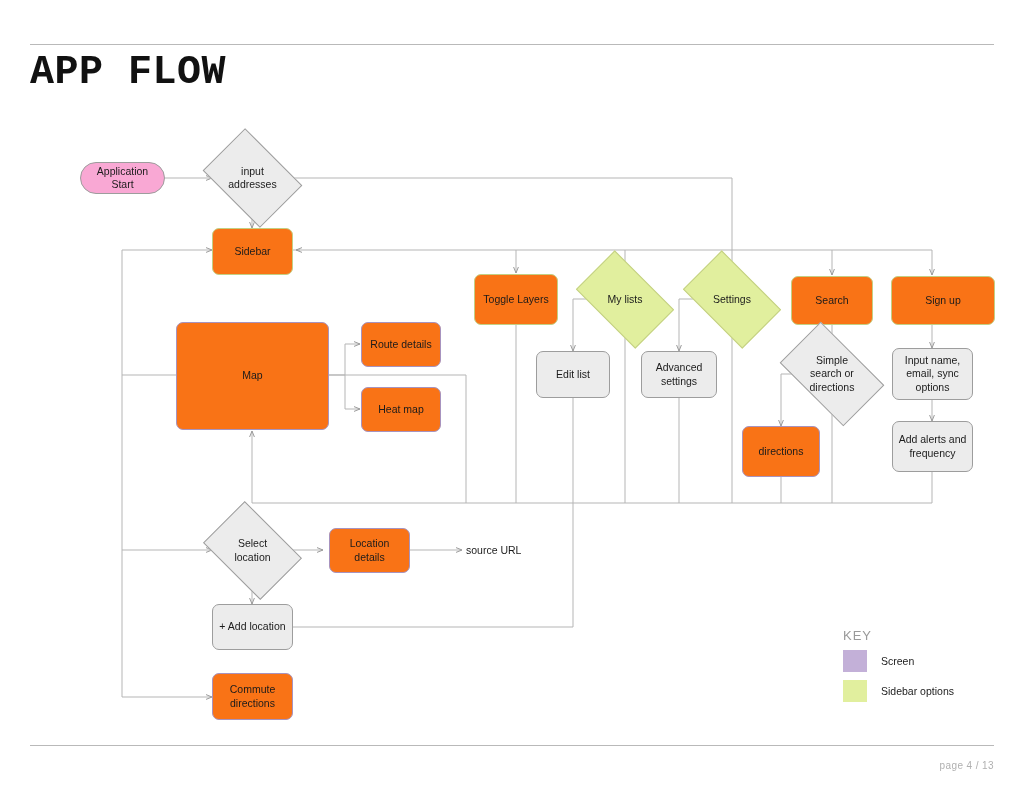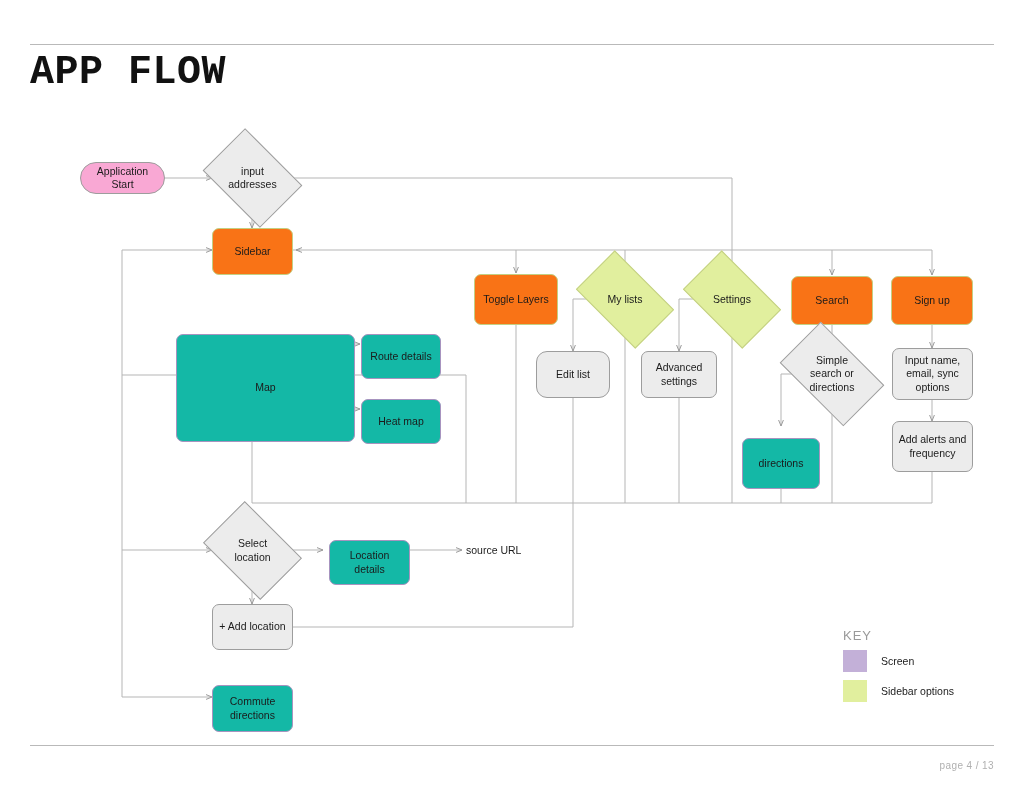--- a/index.html
+++ b/index.html
@@ -289,7 +289,7 @@
 
     <div class="node rect sidebar-opt" style="left:791px; top:276px; width:82px; height:49px;">Search</div>
 
-    <div class="node rect sidebar-opt" style="left:891px; top:276px; width:82px; height:49px;">Sign up</div>
+    <div class="node rect sidebar-opt" style="left:891px; top:276px; width:104px; height:49px;">Sign up</div>
 
     <div class="node rect" style="left:536px; top:351px; width:74px; height:47px;border-radius:11px;">Edit list</div>
 

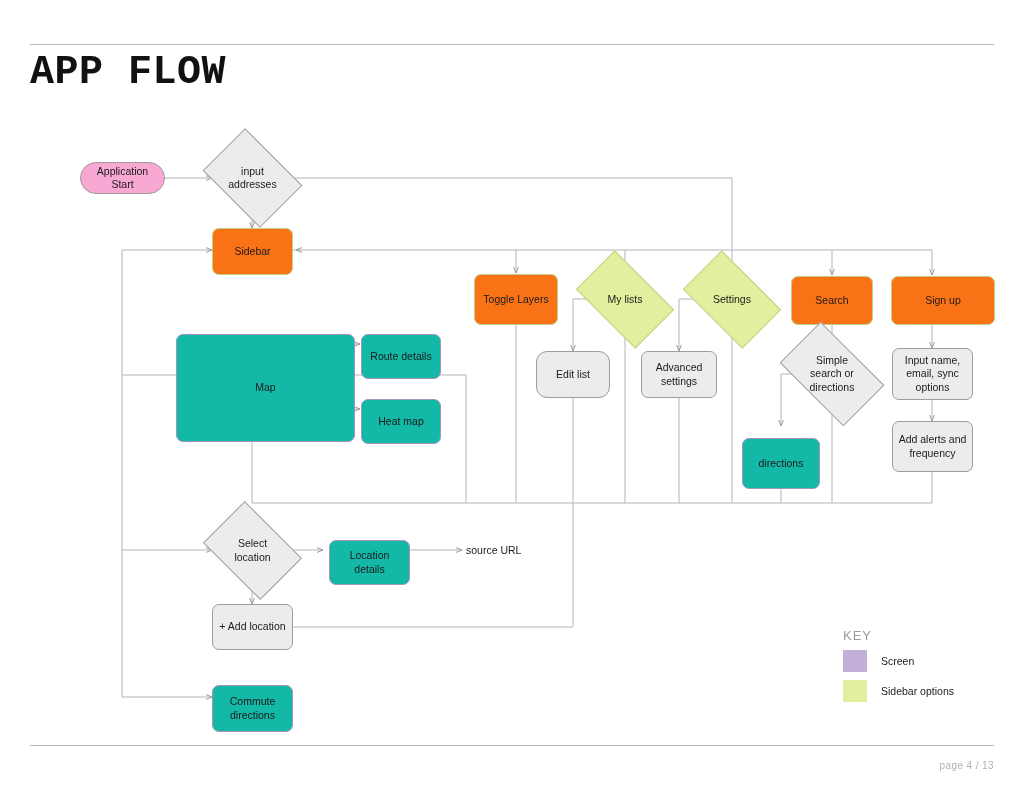--- a/index.html
+++ b/index.html
@@ -89,9 +89,8 @@
     background: #f9a8d4;
   }
   .node.screen {
-    background: #14b8a6;
+    background: #f97316;
     border-color: #a793bf;
-    margin-top: 12px;
   }
   .node.sidebar-opt {
     background: #f97316;

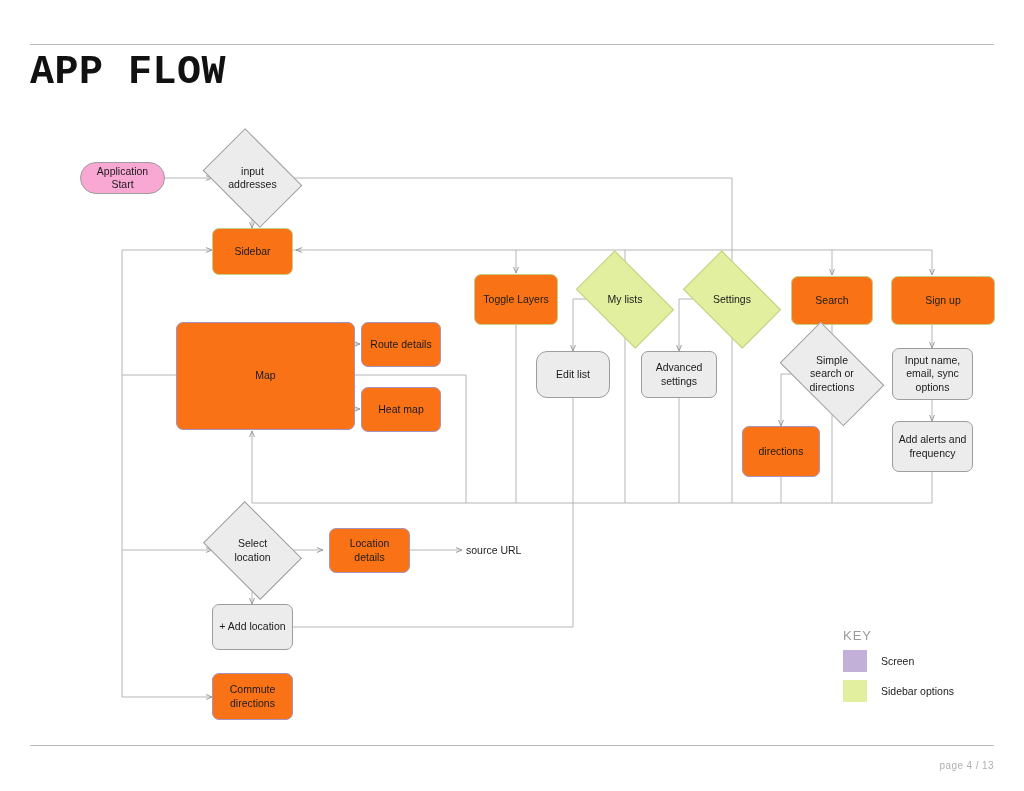--- a/index.html
+++ b/index.html
@@ -268,7 +268,7 @@
 
     <div class="node rect sidebar-opt" style="left:212px; top:228px; width:81px; height:47px;">Sidebar</div>
 
-    <div class="node rect screen" style="left:176px; top:322px; width:179px; height:108px;">Map</div>
+    <div class="node rect screen" style="left:176px; top:322px; width:153px; height:108px;">Map</div>
 
     <div class="node rect screen" style="left:361px; top:322px; width:80px; height:45px;">Route details</div>
 

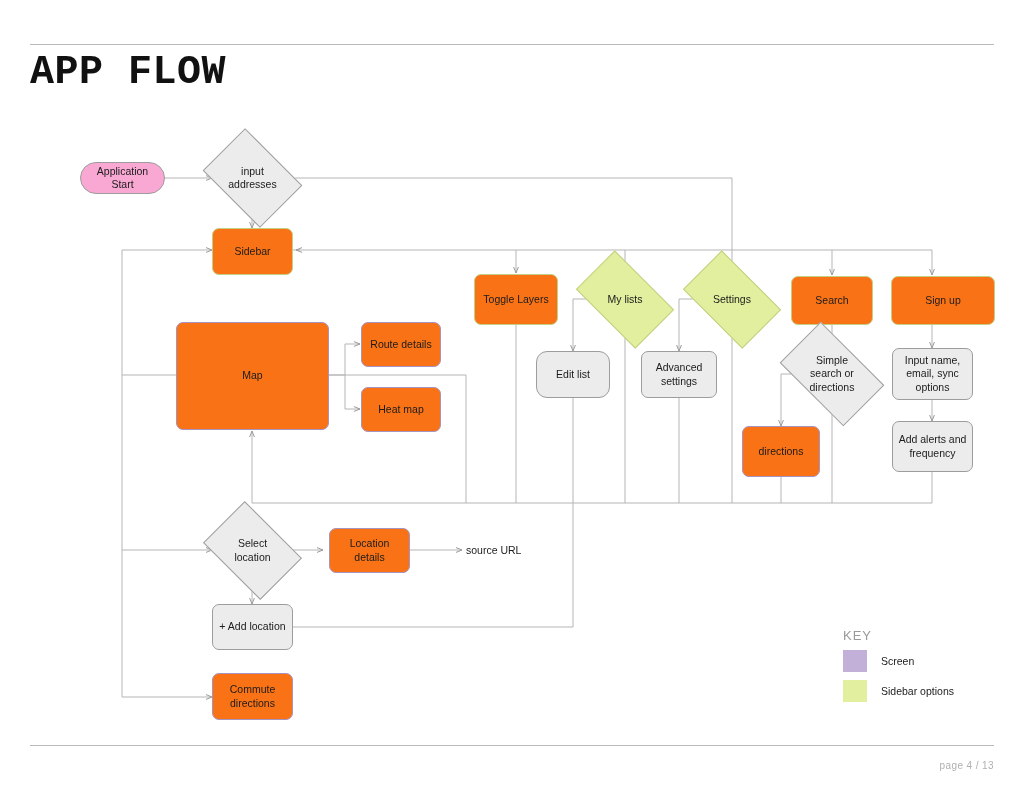--- a/index.html
+++ b/index.html
@@ -290,7 +290,7 @@
 
     <div class="node rect sidebar-opt" style="left:891px; top:276px; width:104px; height:49px;">Sign up</div>
 
-    <div class="node rect" style="left:536px; top:351px; width:74px; height:47px;border-radius:11px;">Edit list</div>
+    <div class="node rect" style="left:536px; top:351px; width:74px; height:47px;">Edit list</div>
 
     <div class="node rect" style="left:641px; top:351px; width:76px; height:47px;">Advanced
 settings</div>

